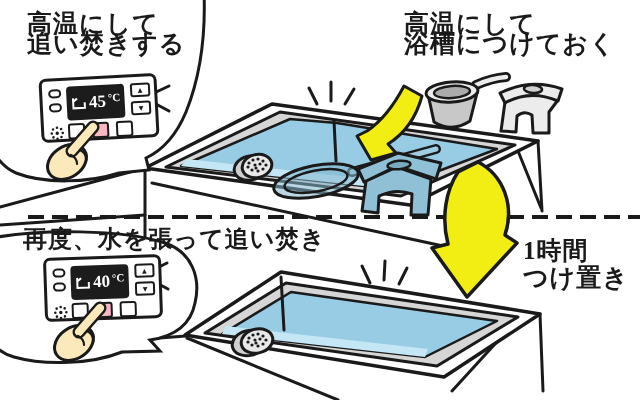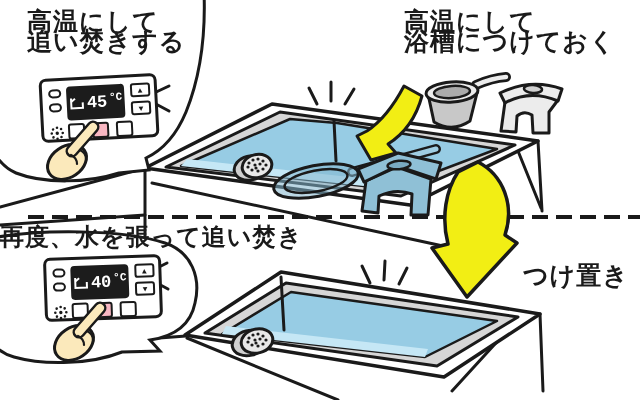--- a/index.html
+++ b/index.html
@@ -9,7 +9,7 @@
   }
   html,body{margin:0;padding:0;}
   #stage{position:relative;width:640px;height:400px;background:#ffffff;overflow:hidden;
-         font-family:Liberation Mono, monospace;}
+         font-family:Liberation Serif, serif;}
   #art,#hands{position:absolute;left:0;top:0;}
   #art{z-index:1;} #hands{z-index:30;pointer-events:none;}
   .cap{position:absolute;z-index:15;font-weight:700;font-size:25px;line-height:30px;

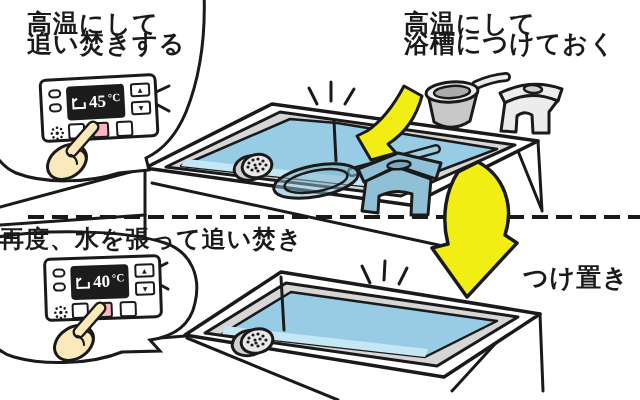--- a/index.html
+++ b/index.html
@@ -172,7 +172,7 @@
   <div class="cap" style="left:27px;top:29px;">追い焚きする</div>
   <div class="cap" style="left:404px;top:9px;">高温にして</div>
   <div class="cap" style="left:404px;top:29px;">浴槽につけておく</div>
-  <div class="cap small" style="left:0;top:224px;">再度、水を張って追い焚き</div>
+  <div class="cap small" style="left:23px;top:224px;">再度、水を張って追い焚き</div>
   <div class="cap" style="left:523px;top:263px;">つけ置き</div>
 
   <div class="panel" id="panel1">

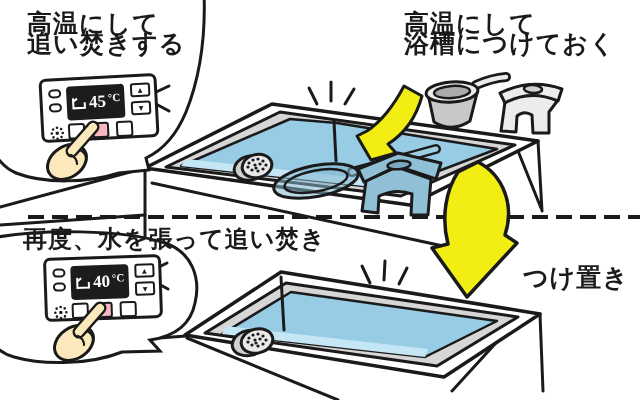--- a/index.html
+++ b/index.html
@@ -173,6 +173,7 @@
   <div class="cap" style="left:404px;top:9px;">高温にして</div>
   <div class="cap" style="left:404px;top:29px;">浴槽につけておく</div>
   <div class="cap small" style="left:23px;top:224px;">再度、水を張って追い焚き</div>
+  <div class="cap" style="left:523px;top:236px;">1時間</div>
   <div class="cap" style="left:523px;top:263px;">つけ置き</div>
 
   <div class="panel" id="panel1">

